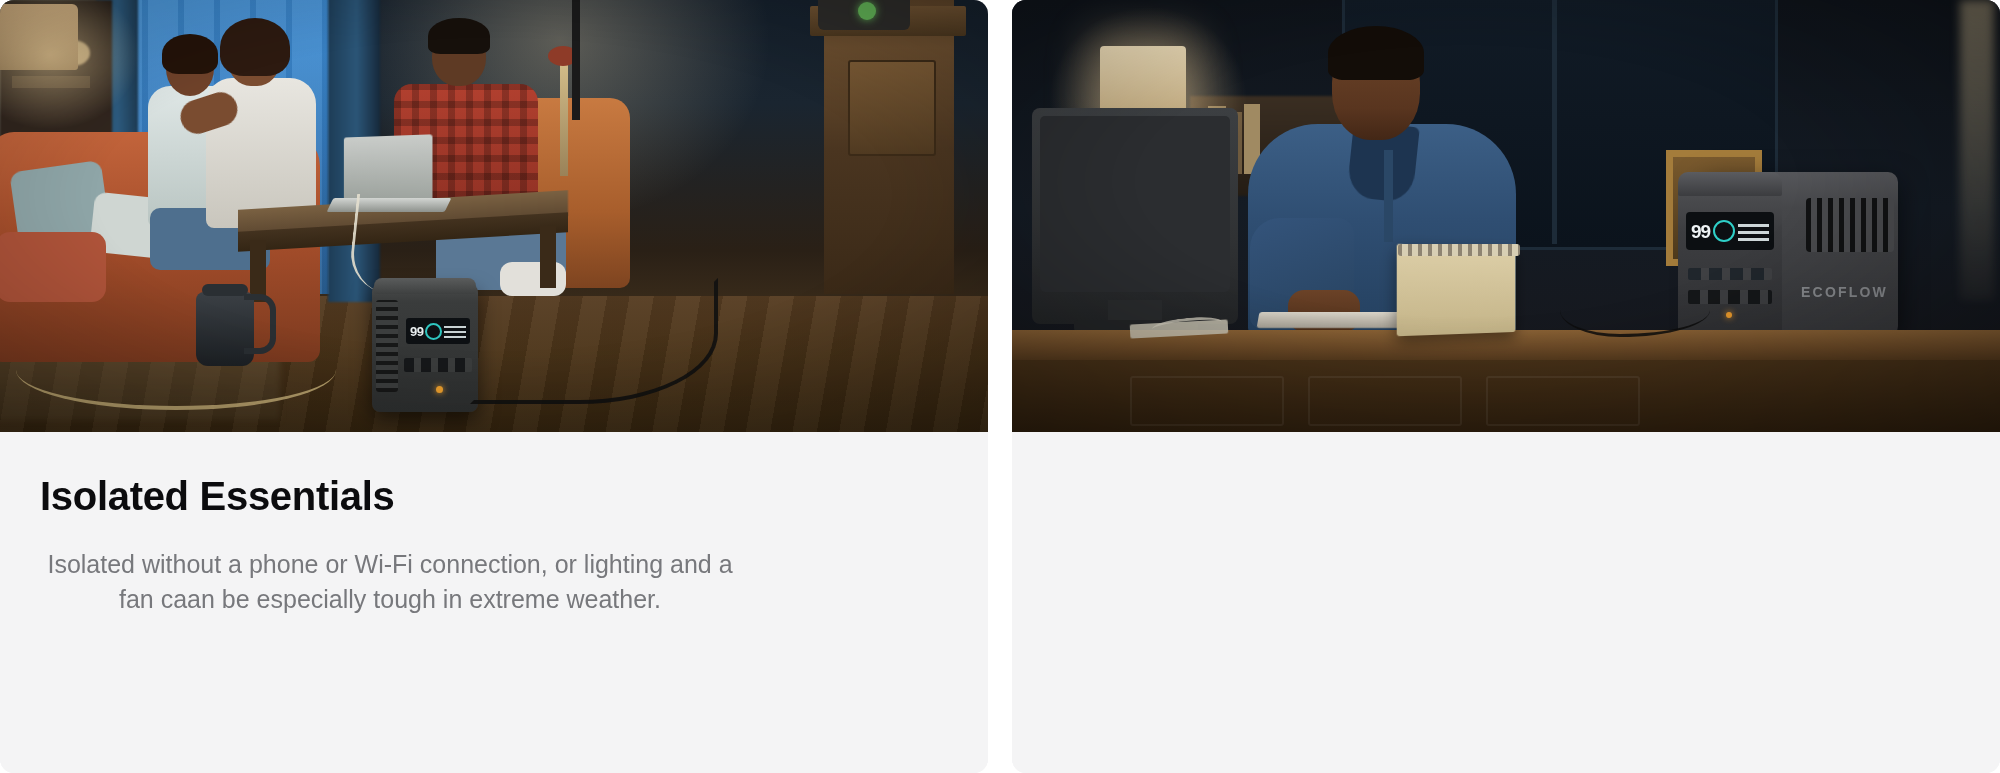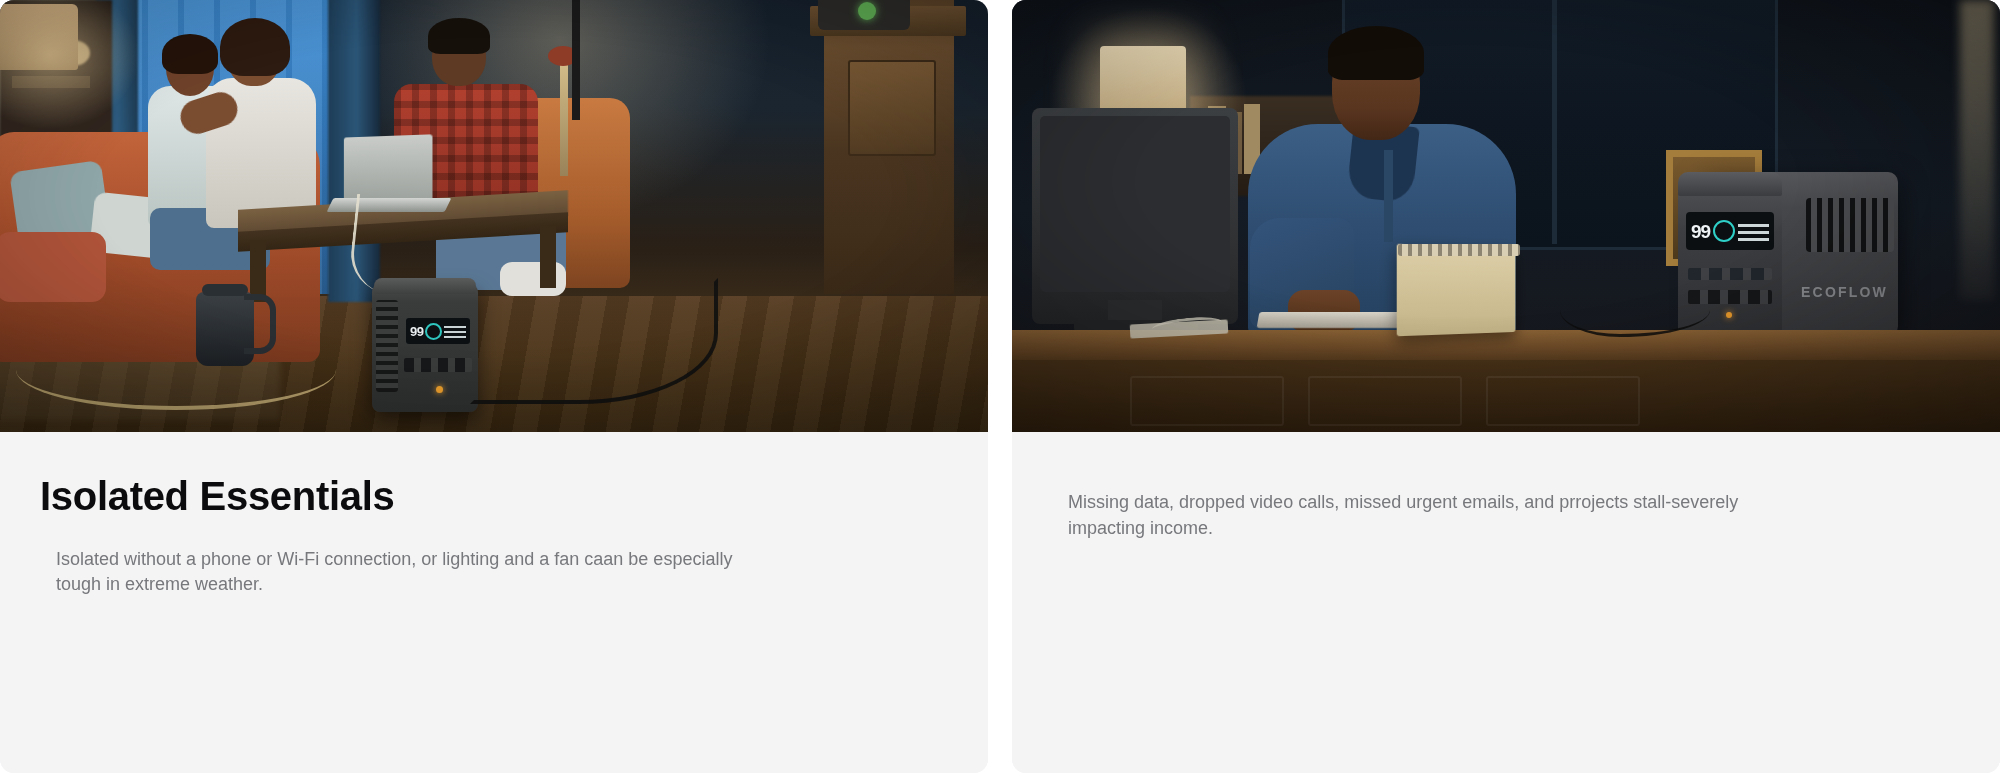--- a/index.html
+++ b/index.html
@@ -597,7 +597,6 @@
     </div>
 
     <div class="card-body">
-      <p class="card-desc">Missing data, dropped video calls, missed urgent emails, and prrojects stall-severely impacting income.</p>
     </div>
   </div>
 

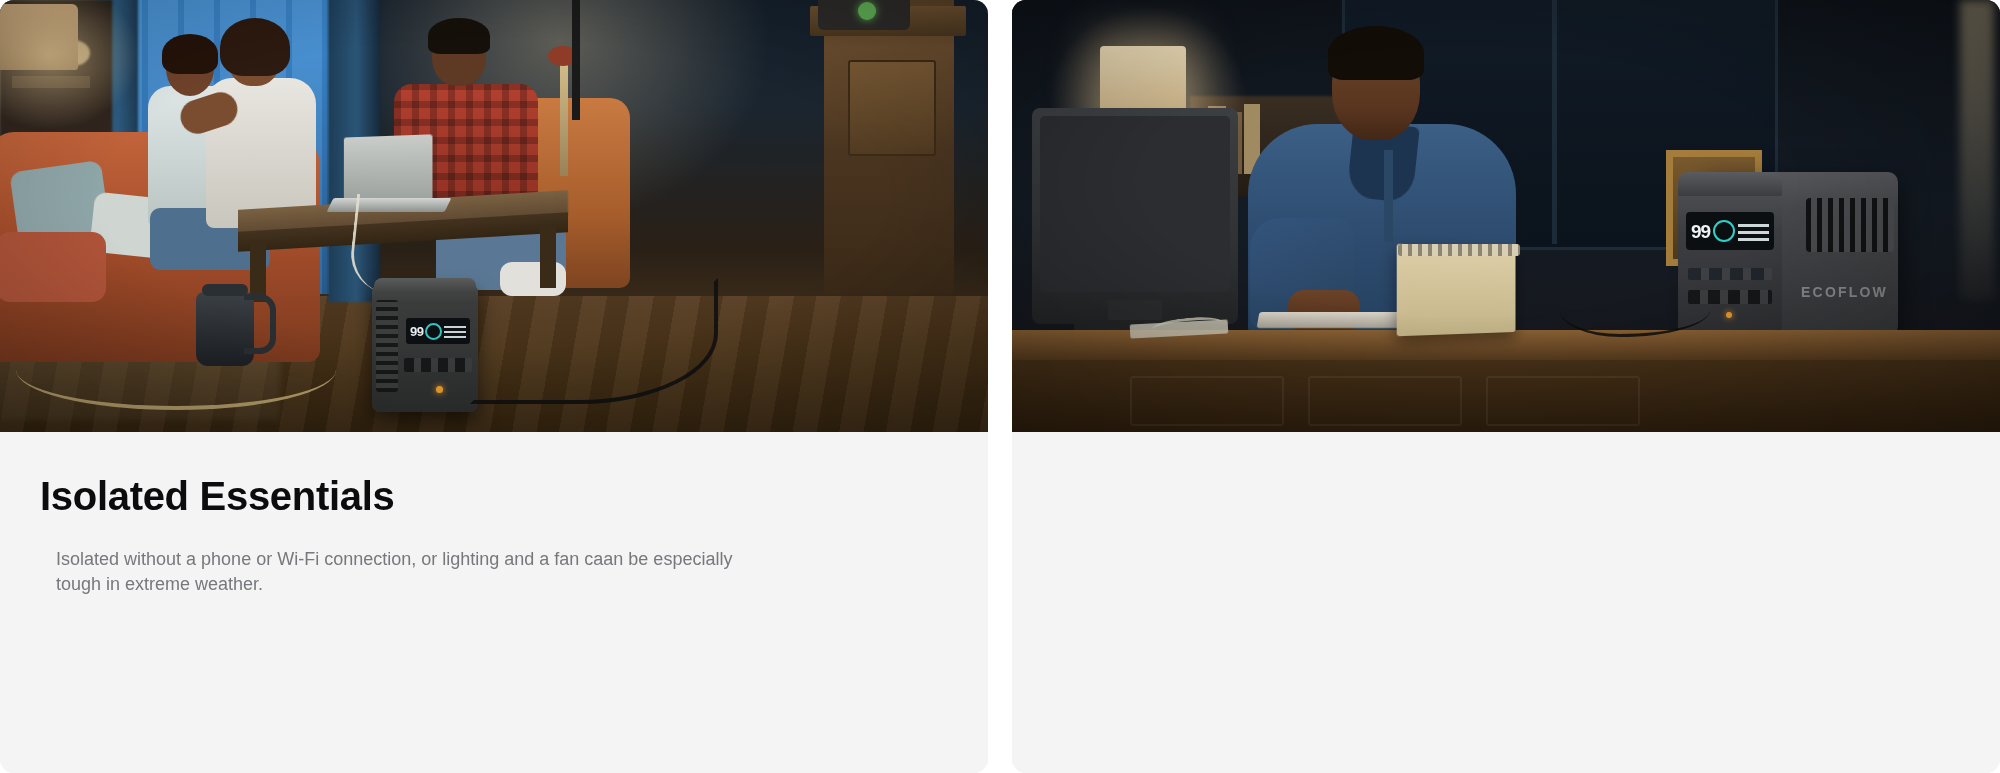--- a/index.html
+++ b/index.html
@@ -455,12 +455,13 @@
     font-family: "Liberation Sans", sans-serif;
   }
   .card-desc {
-    margin: 16px;
-    font-size: 18px;
+    margin: 0;
+    font-size: 25px;
     line-height: 1.42;
     color: #77787c;
     font-family: "Liberation Sans", sans-serif;
     max-width: 700px;
+    text-align: center;
   }
 </style>
 </head>

